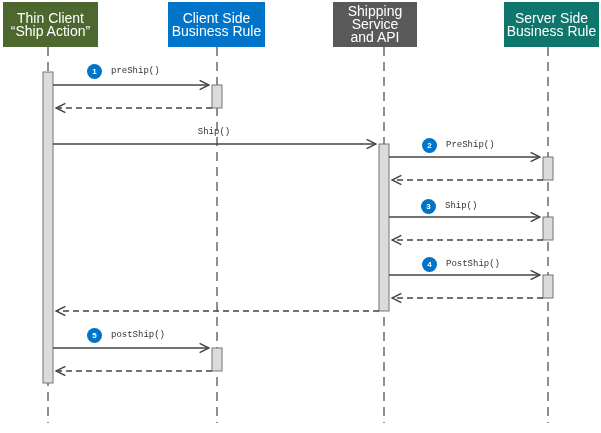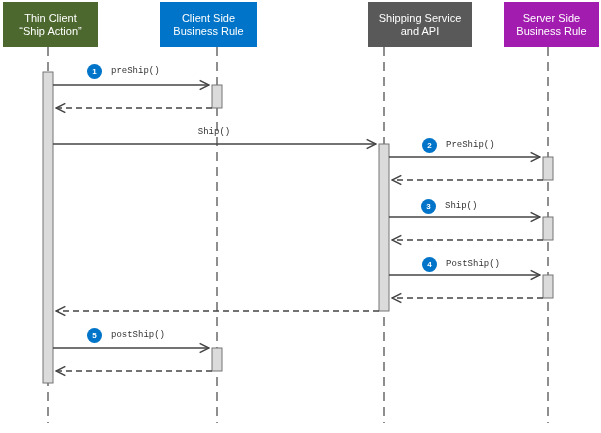--- a/index.html
+++ b/index.html
@@ -9,7 +9,7 @@
   }
   .actor{
     position:absolute;top:2px;height:45px;display:flex;align-items:center;justify-content:center;
-    color:#fff;font-size:11px;line-height:13px;text-align:center;white-space:pre-line;
+    color:#fff;font-size:14px;line-height:13px;text-align:center;white-space:pre-line;
   }
   #lines{position:absolute;left:0;top:0;}
   .lifeline{stroke:var(--line,#444);stroke-width:1.2;stroke-dasharray:9 6;fill:none;}

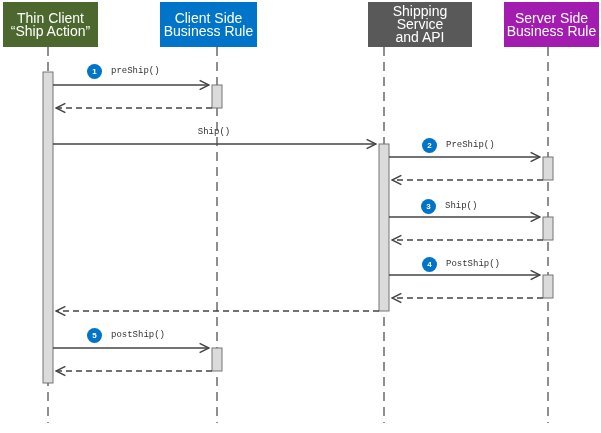--- a/index.html
+++ b/index.html
@@ -67,7 +67,7 @@
 
   <div class="actor" style="left: 3px; width: 95px; background: rgb(77, 104, 46);"><span>Thin Client
 “Ship Action”</span></div>
-  <div class="actor" style="left: 160px; width: 97px; background: rgb(0, 116, 200);"><span>Client Side
+  <div class="actor" style="left: 168px; width: 97px; background: rgb(0, 116, 200);"><span>Client Side
 Business Rule</span></div>
   <div class="actor" style="left: 333px; width: 104px; background: rgb(89, 89, 89); margin-left: 35px;"><span>Shipping Service
 and API</span></div>

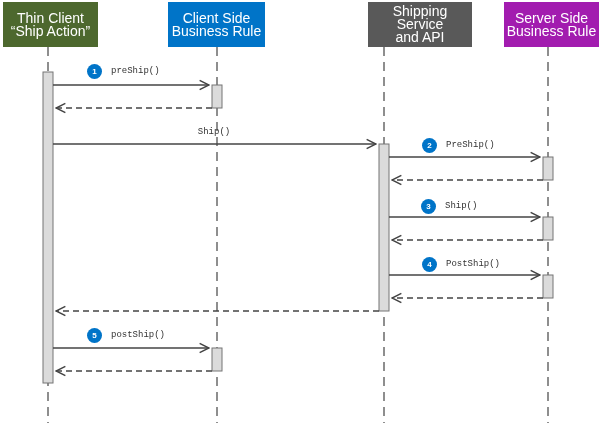--- a/index.html
+++ b/index.html
@@ -69,7 +69,7 @@
 “Ship Action”</span></div>
   <div class="actor" style="left: 168px; width: 97px; background: rgb(0, 116, 200);"><span>Client Side
 Business Rule</span></div>
-  <div class="actor" style="left: 333px; width: 104px; background: rgb(89, 89, 89); margin-left: 35px;"><span>Shipping Service
+  <div class="actor" style="left: 333px; width: 84px; background: rgb(89, 89, 89);"><span>Shipping Service
 and API</span></div>
   <div class="actor" style="left: 504px; width: 95px; background: #a21caf;"><span>Server Side
 Business Rule</span></div>

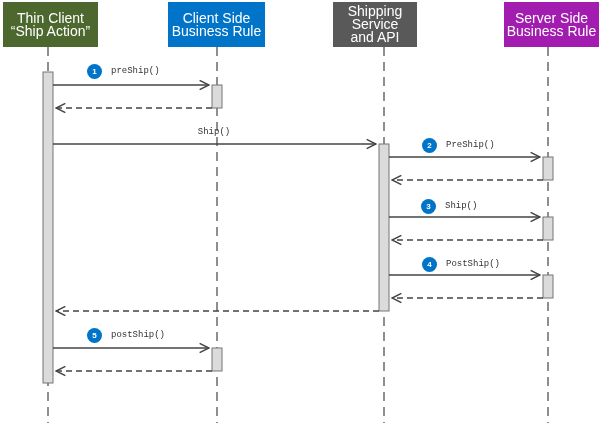--- a/index.html
+++ b/index.html
@@ -71,7 +71,7 @@
 Business Rule</span></div>
   <div class="actor" style="left: 333px; width: 84px; background: rgb(89, 89, 89);"><span>Shipping Service
 and API</span></div>
-  <div class="actor" style="left: 504px; width: 95px; background: #a21caf;"><span>Server Side
+  <div class="actor" style="left: 504px; width: 95px; background: #0f766e;"><span>Server Side
 Business Rule</span></div>
 
   <div class="msg" style="left:87px;top:63px">

